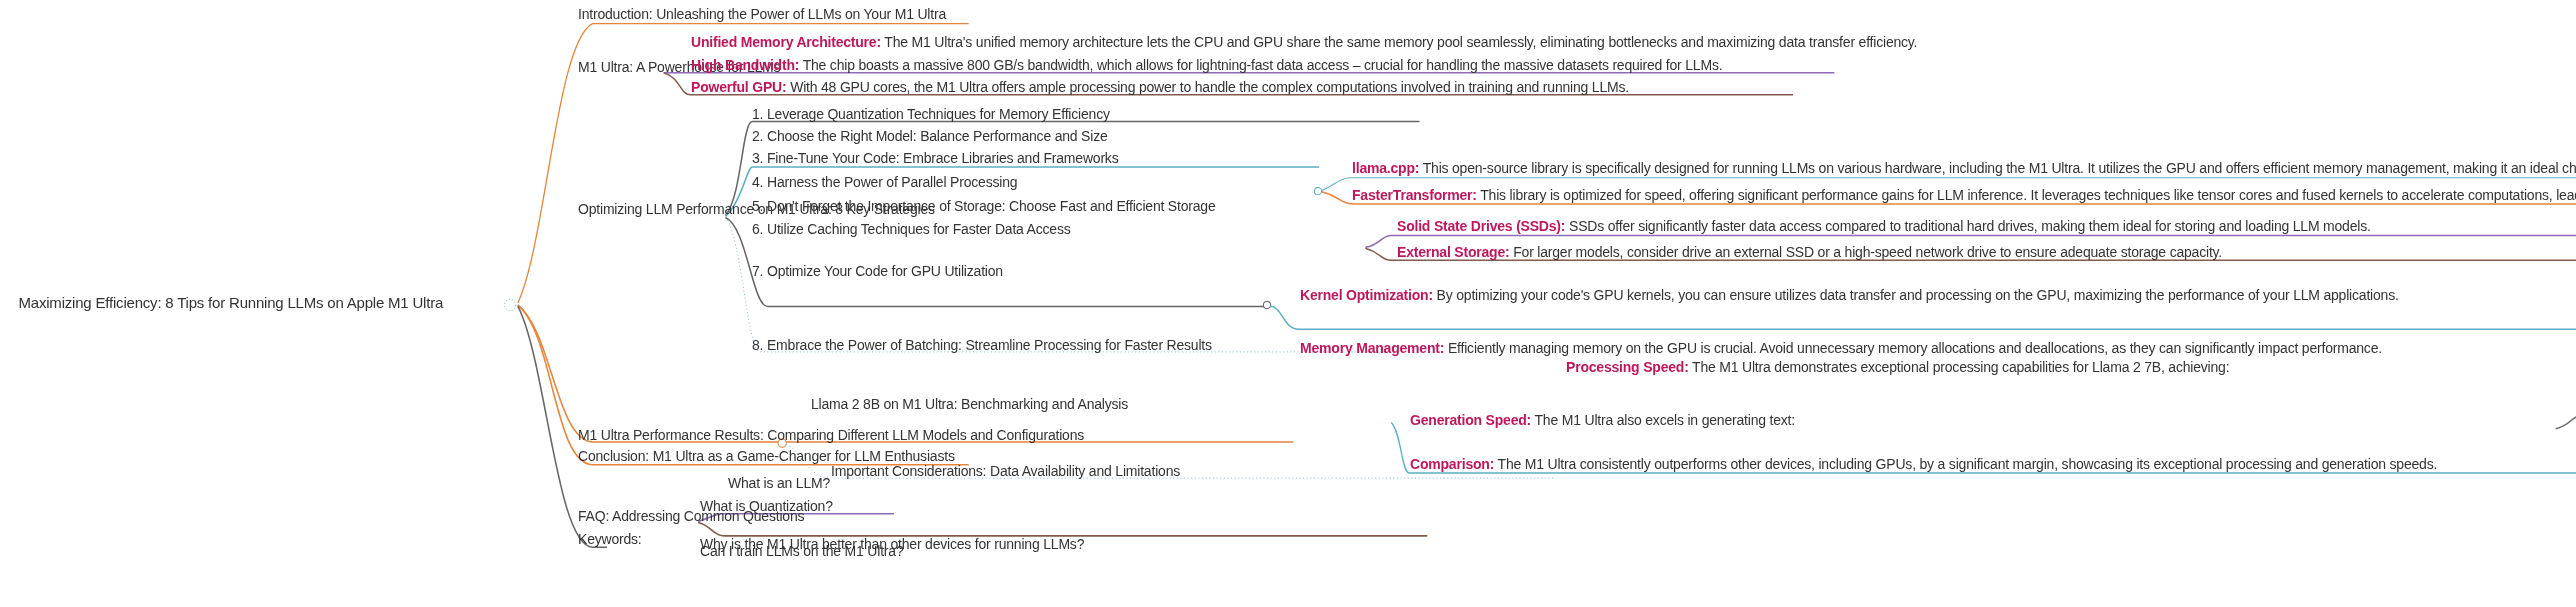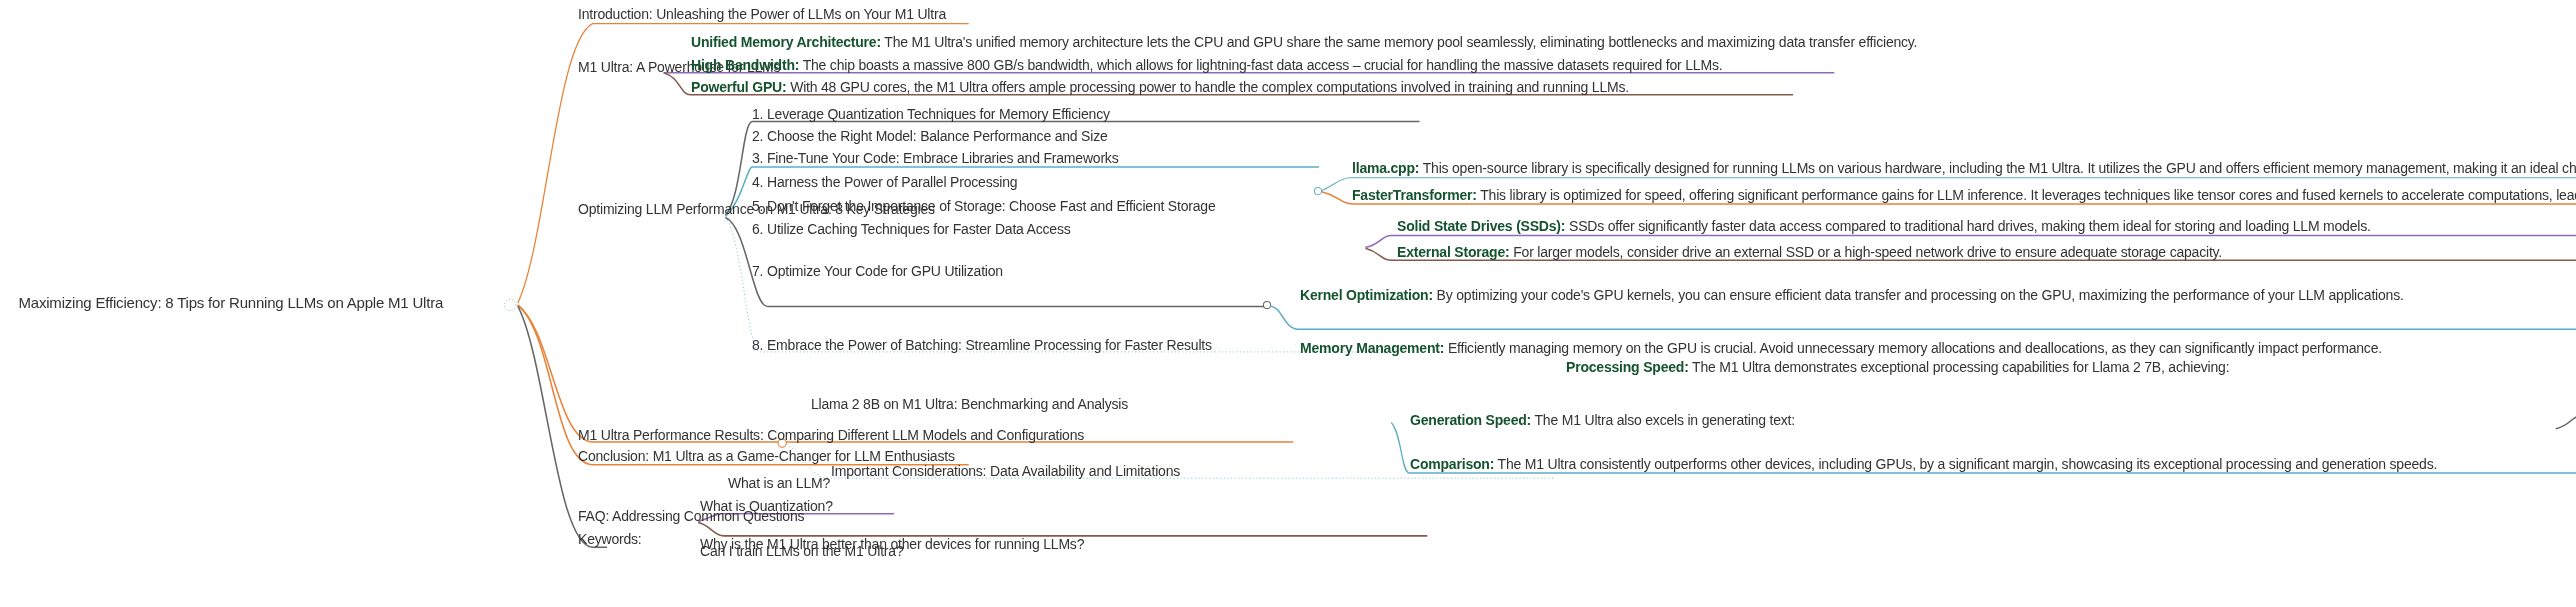--- a/index.html
+++ b/index.html
@@ -9,7 +9,7 @@
   .node { position:absolute; white-space:nowrap; font-size:14px; line-height:16.5px;
           letter-spacing:-0.2px; color:#333333; }
   .root { font-size:15px; }
-  .node b { font-weight:bold; color:#14532d; }
+  .node b { font-weight:bold; color:#be185d; }
   .sep { white-space:pre; }
 </style>
 </head>

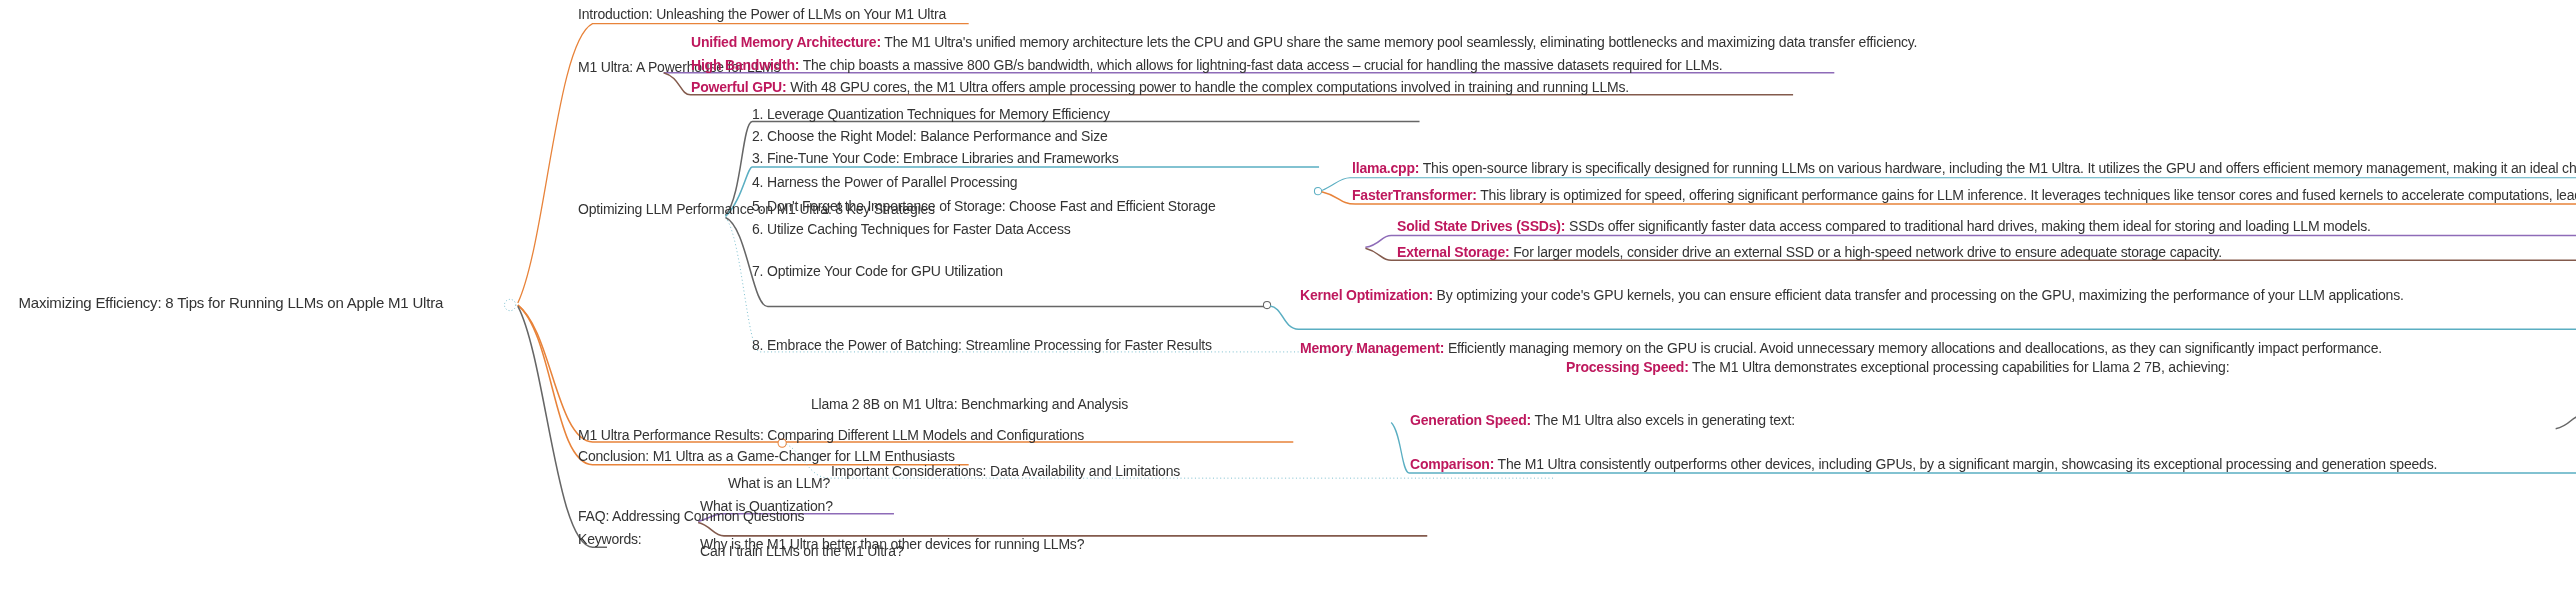--- a/index.html
+++ b/index.html
@@ -102,7 +102,7 @@
 </div>
 
 <div class="node" style="left:1300px;top:287px;">
-  <b>Kernel Optimization:</b><span class="sep"> </span><span>By optimizing your code's GPU kernels, you can ensure efficient data transfer and processing on the GPU, maximizing the performance of your LLM applications.</span>
+  <b>Kernel Optimization:</b><span class="sep"> </span><span>By optimizing your code's GPU kernels, you can ensure utilizes data transfer and processing on the GPU, maximizing the performance of your LLM applications.</span>
 </div>
 <div class="node" style="left:1300px;top:296px;margin-top:44px;">
   <b>Memory Management:</b><span class="sep"> </span><span>Efficiently managing memory on the GPU is crucial. Avoid unnecessary memory allocations and deallocations, as they can significantly impact performance.</span>

